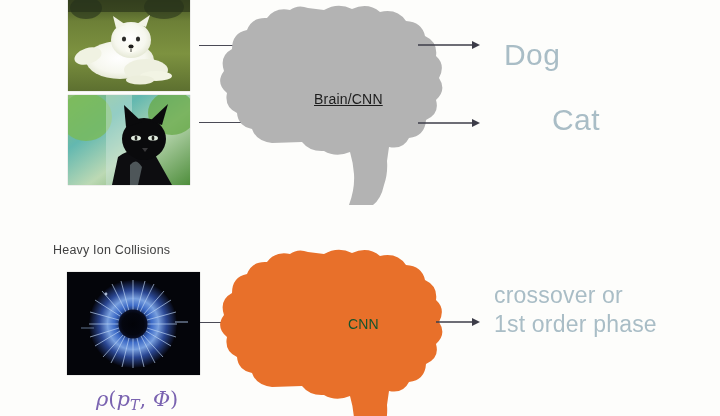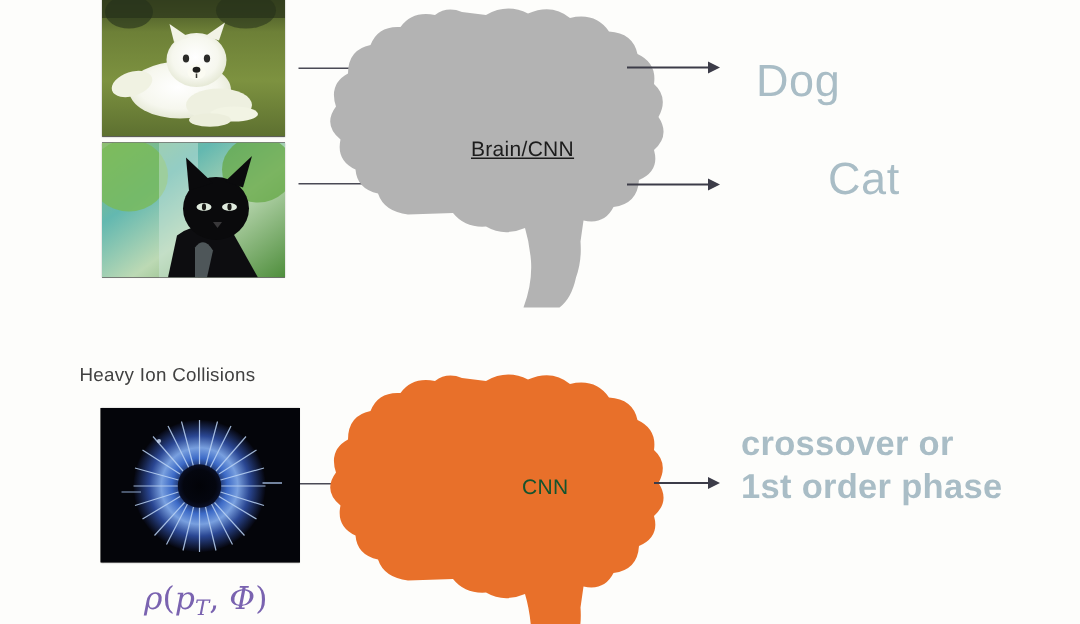--- a/index.html
+++ b/index.html
@@ -348,7 +348,7 @@
     </svg>
   </div>
 
-  <div class="outblock" style="left:494px; top:281px;font-weight:bold;">
+  <div class="outblock" style="left:494px; top:281px;">
     <div>crossover or</div>
     <div>1st order phase</div>
   </div>

